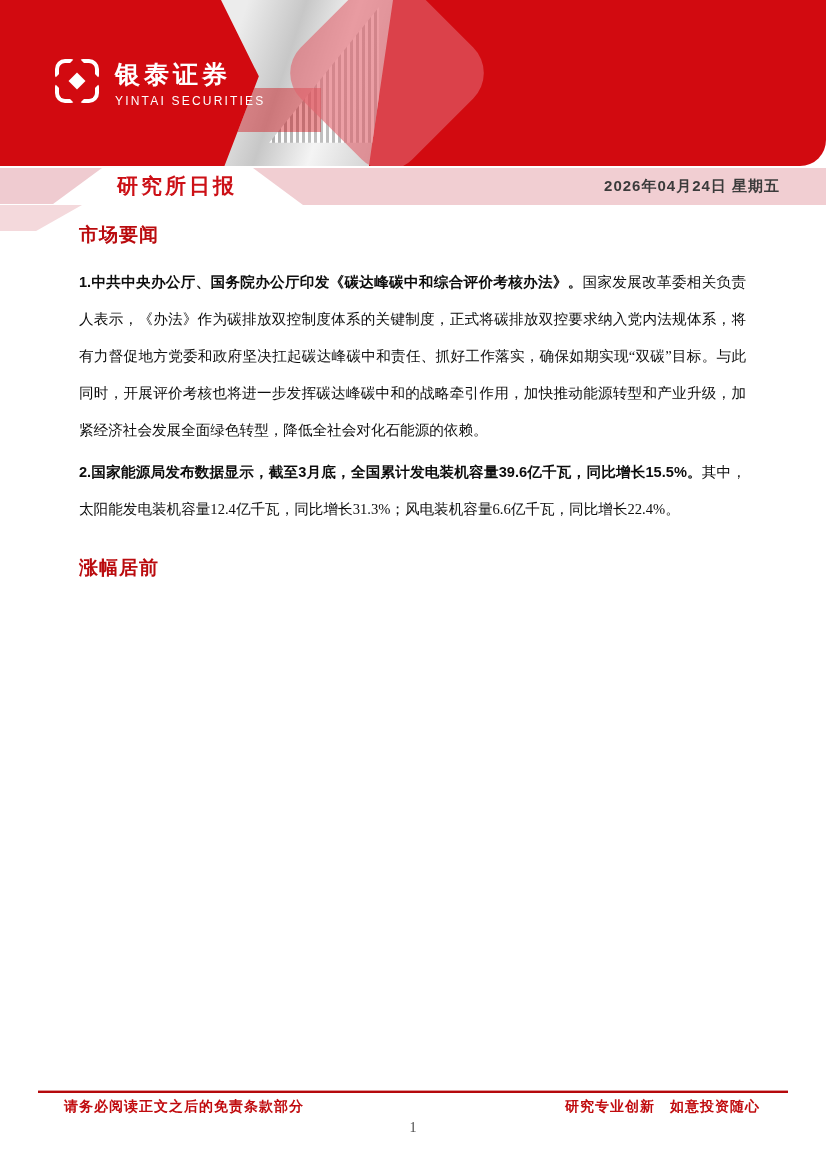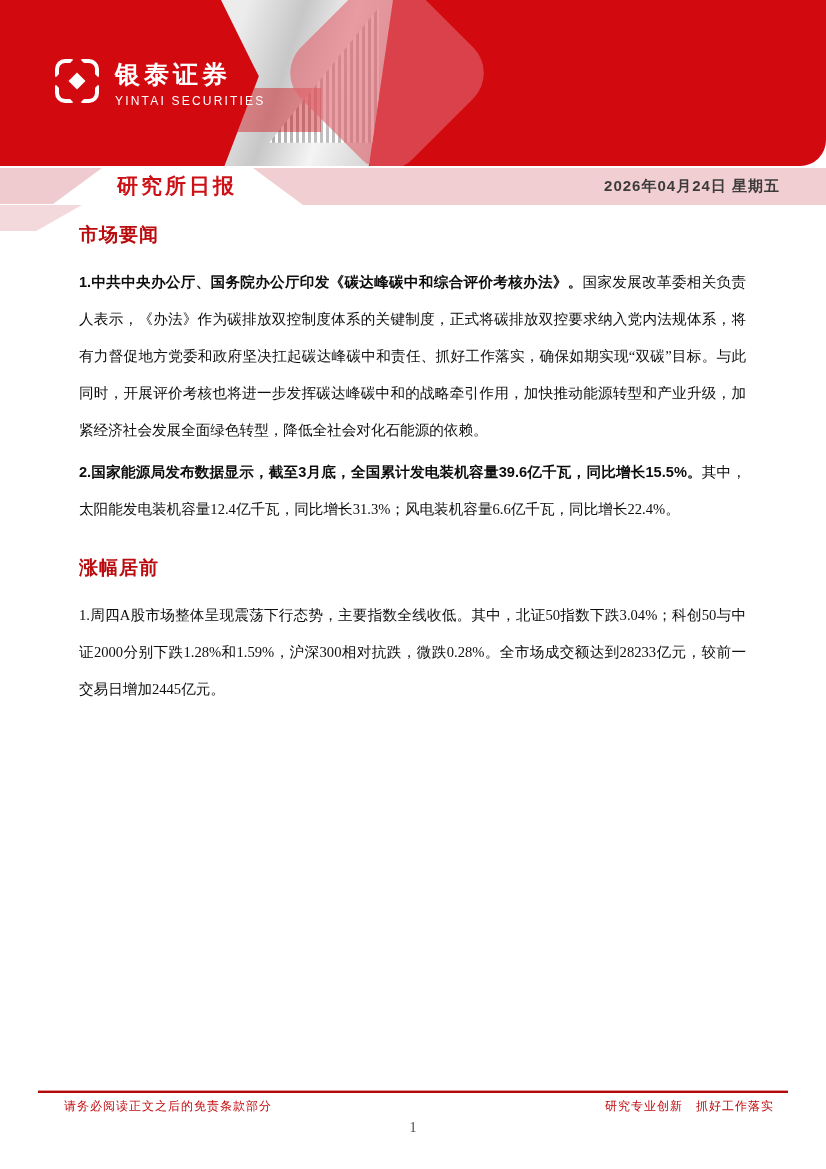--- a/index.html
+++ b/index.html
@@ -157,7 +157,6 @@
 
     <h2 class="section-heading second">涨幅居前</h2>
 
-    <p class="para"><span class="lead"></span><span>1.周四A股市场整体呈现震荡下行态势，主要指数全线收低。其中，北证50指数下跌3.04%；科创50与中证2000分别下跌1.28%和1.59%，沪深300相对抗跌，微跌0.28%。全市场成交额达到28233亿元，较前一交易日增加2445亿元。</span></p>
 
 
 

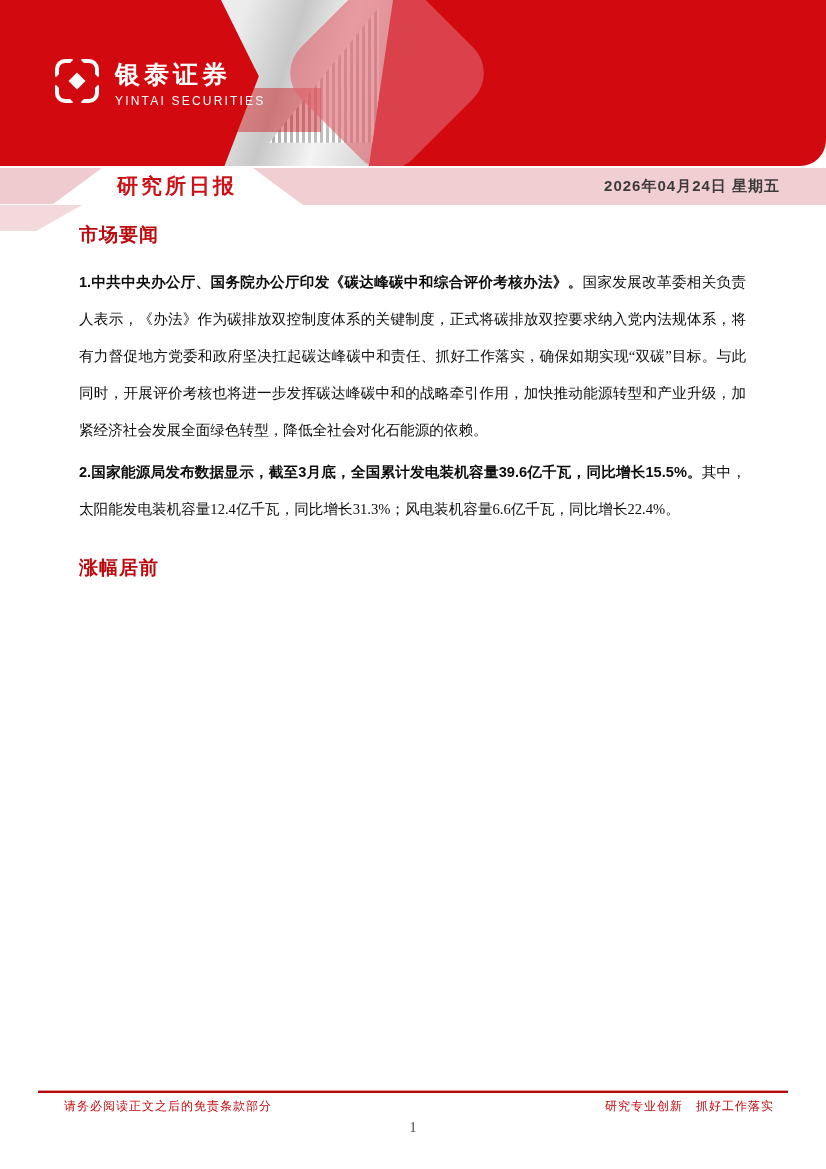--- a/index.html
+++ b/index.html
@@ -100,10 +100,10 @@
     background:#b5090c; border-top:1px solid #e09a9a;
   }
   .footrow {
-    position:absolute; left:64px; right:52px; top:1098px;
+    position:absolute; left:64px; right:66px; top:1098px;
     display:flex; justify-content:space-between;
     font-family:"Liberation Sans","DejaVu Sans",sans-serif;
-    font-weight:normal; font-size:12px; color:#c00b0e; letter-spacing:1px;
+    font-weight:bold; font-size:14px; color:#c00b0e; letter-spacing:1px;
   }
   .pageno {
     position:absolute; left:0; width:100%; top:1120px; text-align:center;

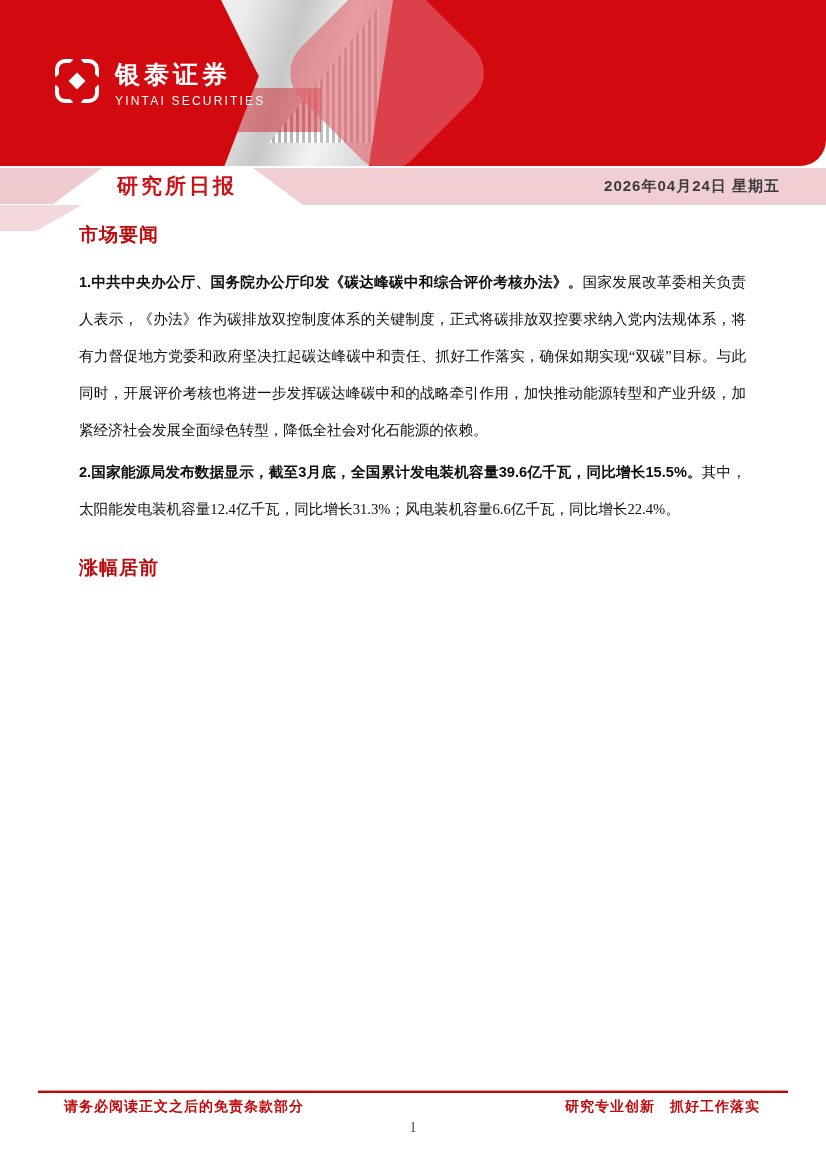--- a/index.html
+++ b/index.html
@@ -165,7 +165,7 @@
   <div class="footer-rule"></div>
   <div class="footrow">
     <span>请务必阅读正文之后的免责条款部分</span>
-    <span>研究专业创新　抓好工作落实</span>
+    <span>研究专业创新　如意投资随心</span>
   </div>
   <div class="pageno">1</div>
 

